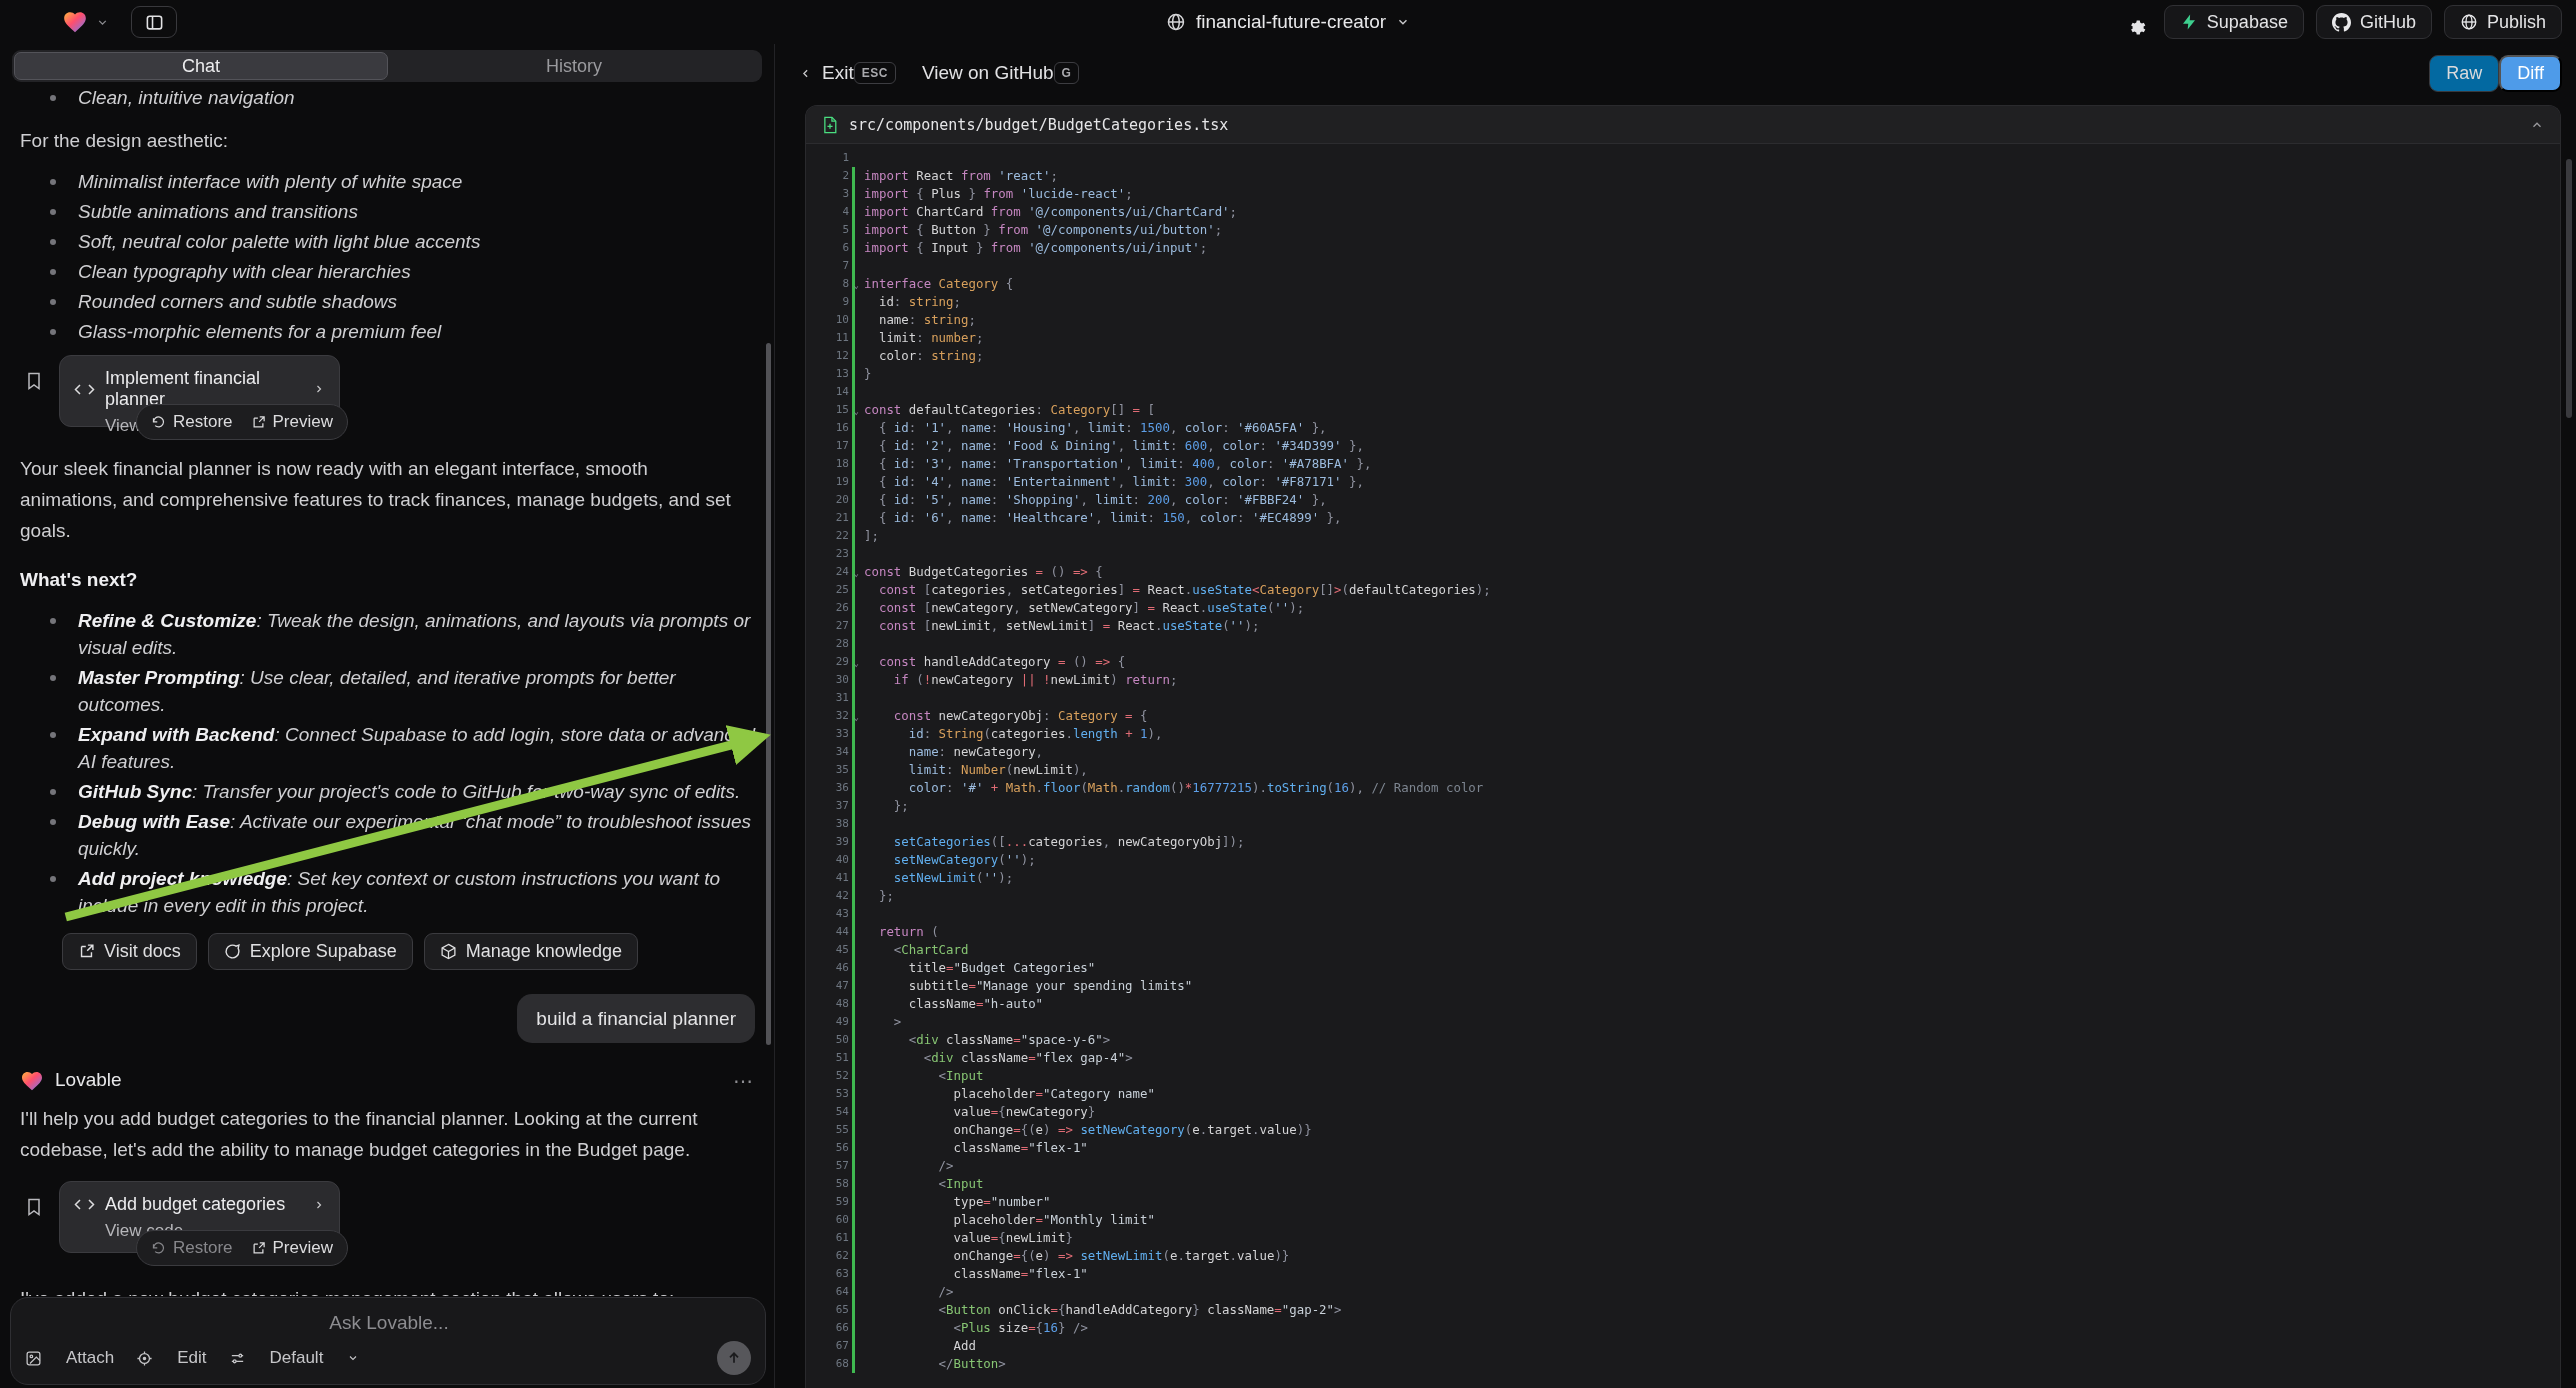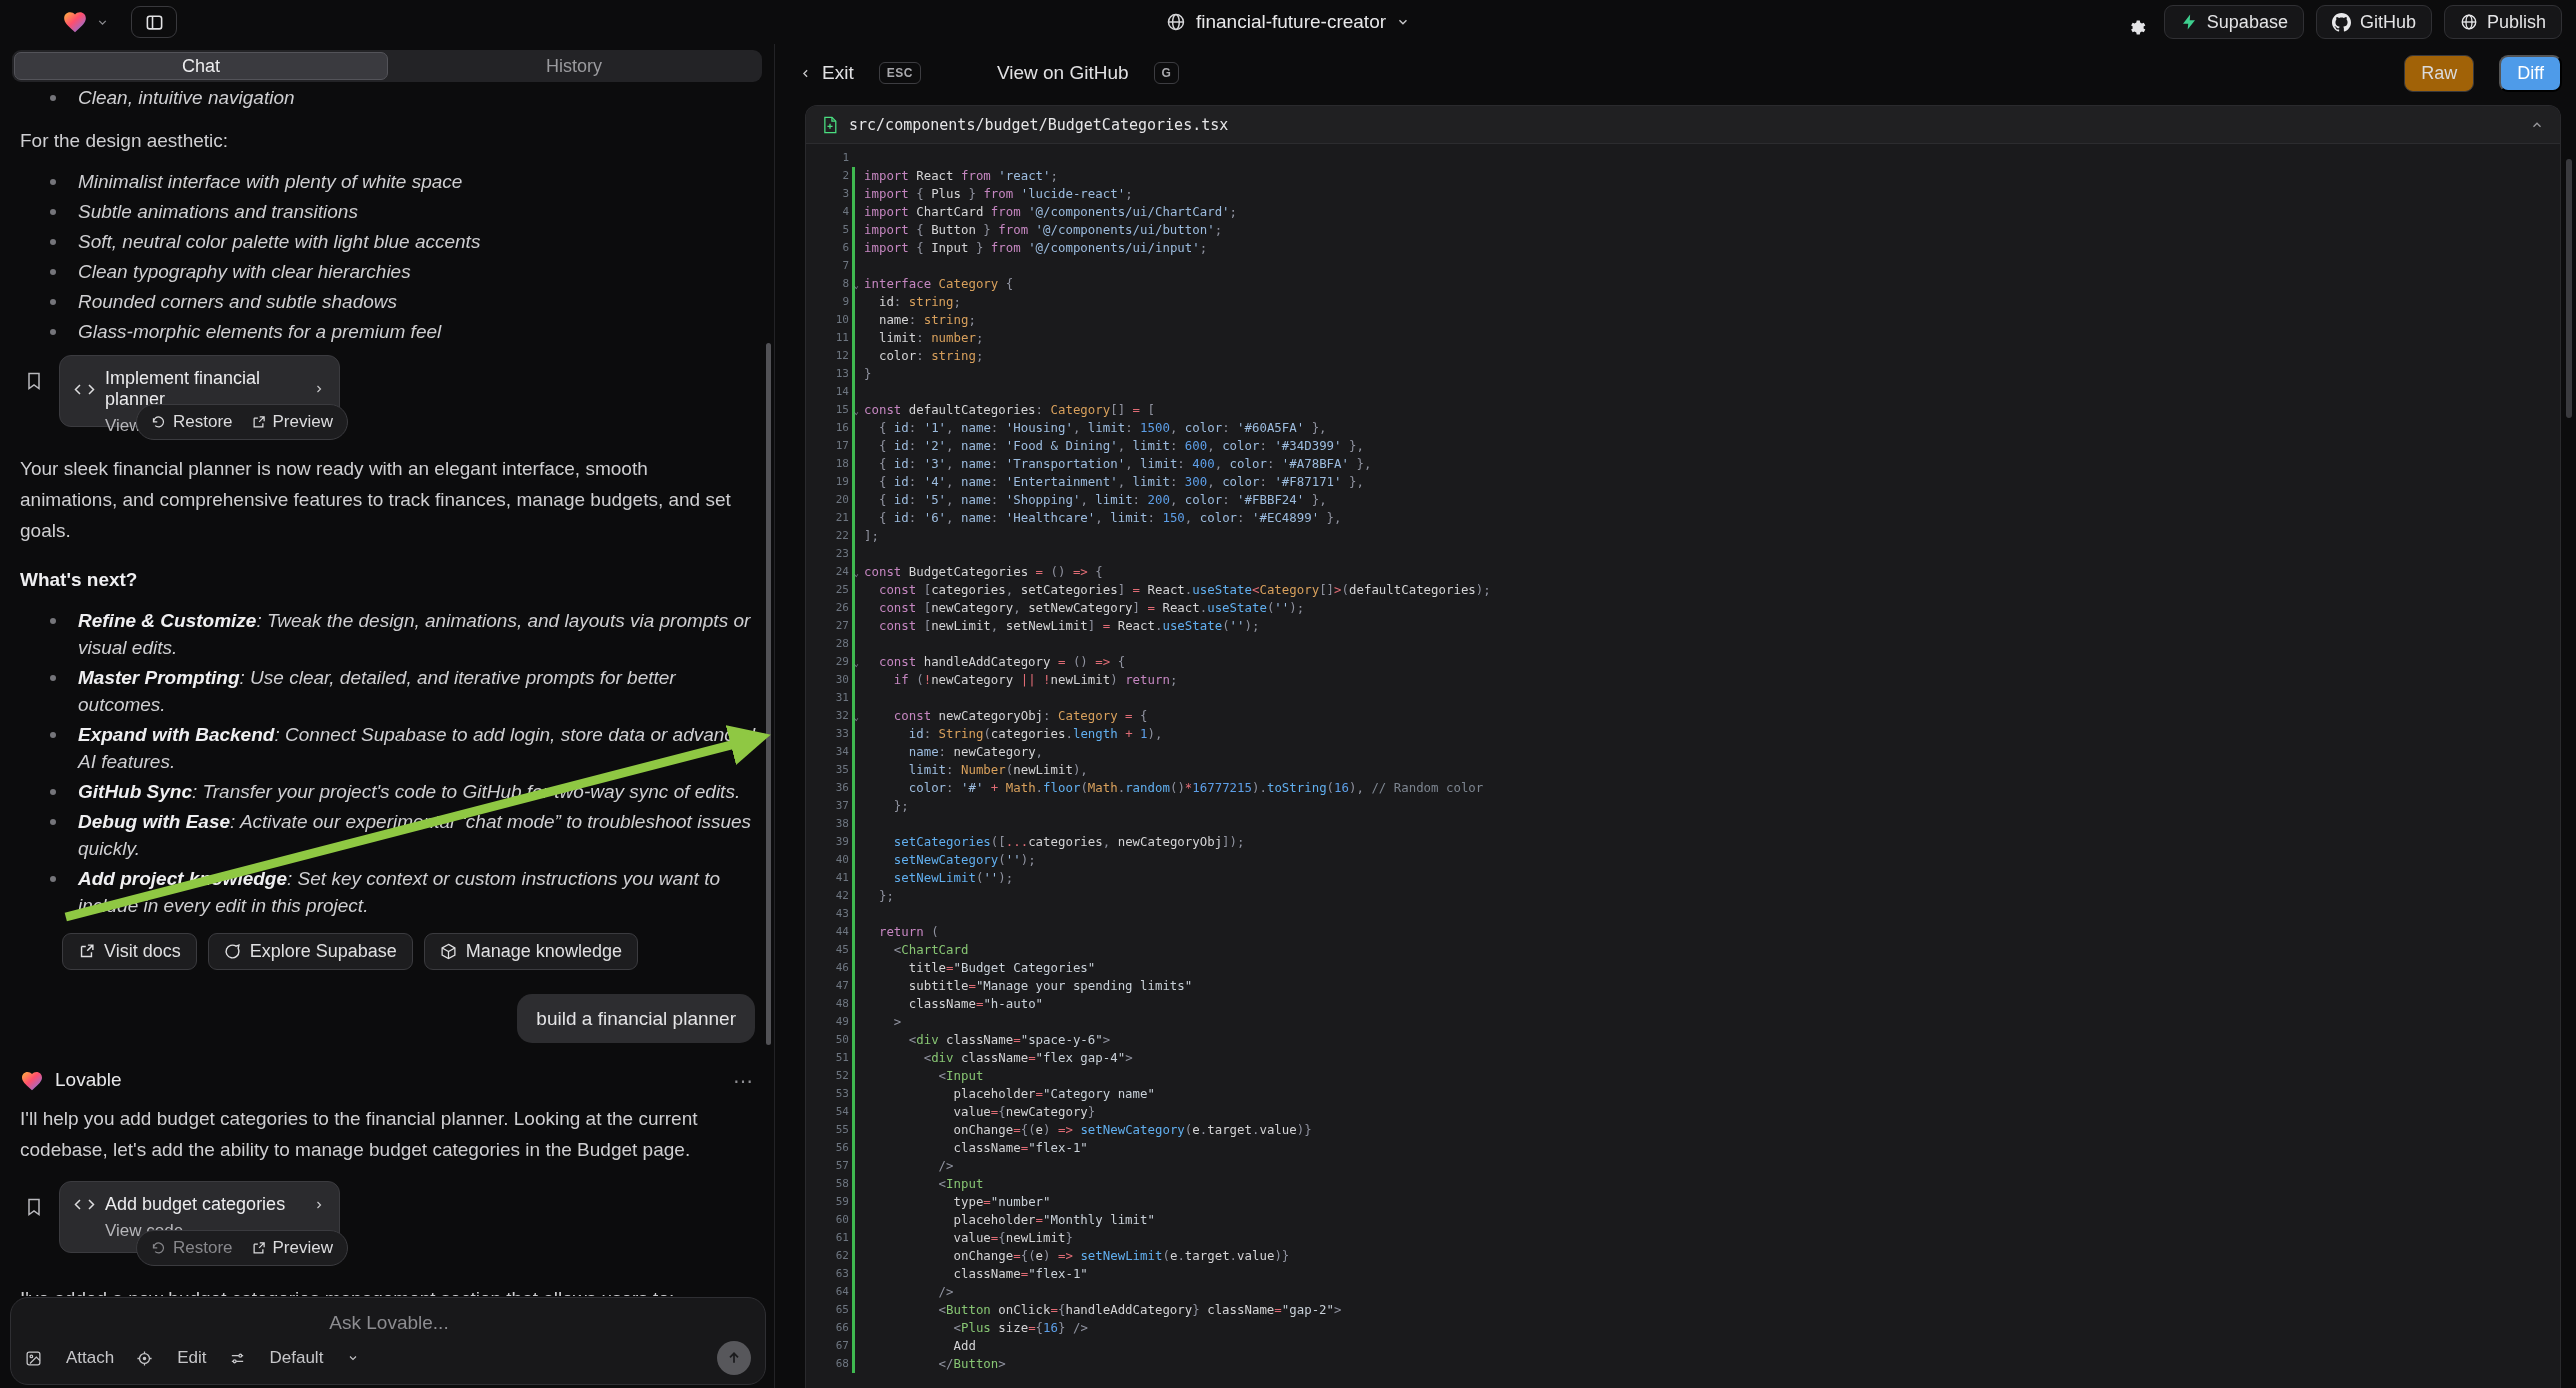--- a/index.html
+++ b/index.html
@@ -80,7 +80,7 @@
 
   
   .right-toolbar{position:absolute;left:775px;top:44px;right:0;height:58px;display:flex;
-    align-items:center;padding:0 14px 0 24px;gap:25px;font-size:19px;color:#E2E2E4;}
+    align-items:center;padding:0 14px 0 24px;gap:0;font-size:19px;color:#E2E2E4;}
   .kbd{font-size:12px;font-weight:bold;color:#A9A9AD;border:1px solid #3D3D41;
     border-radius:6px;padding:3px 7px;letter-spacing:0.5px;}
   .tb-gap{width:26px;}

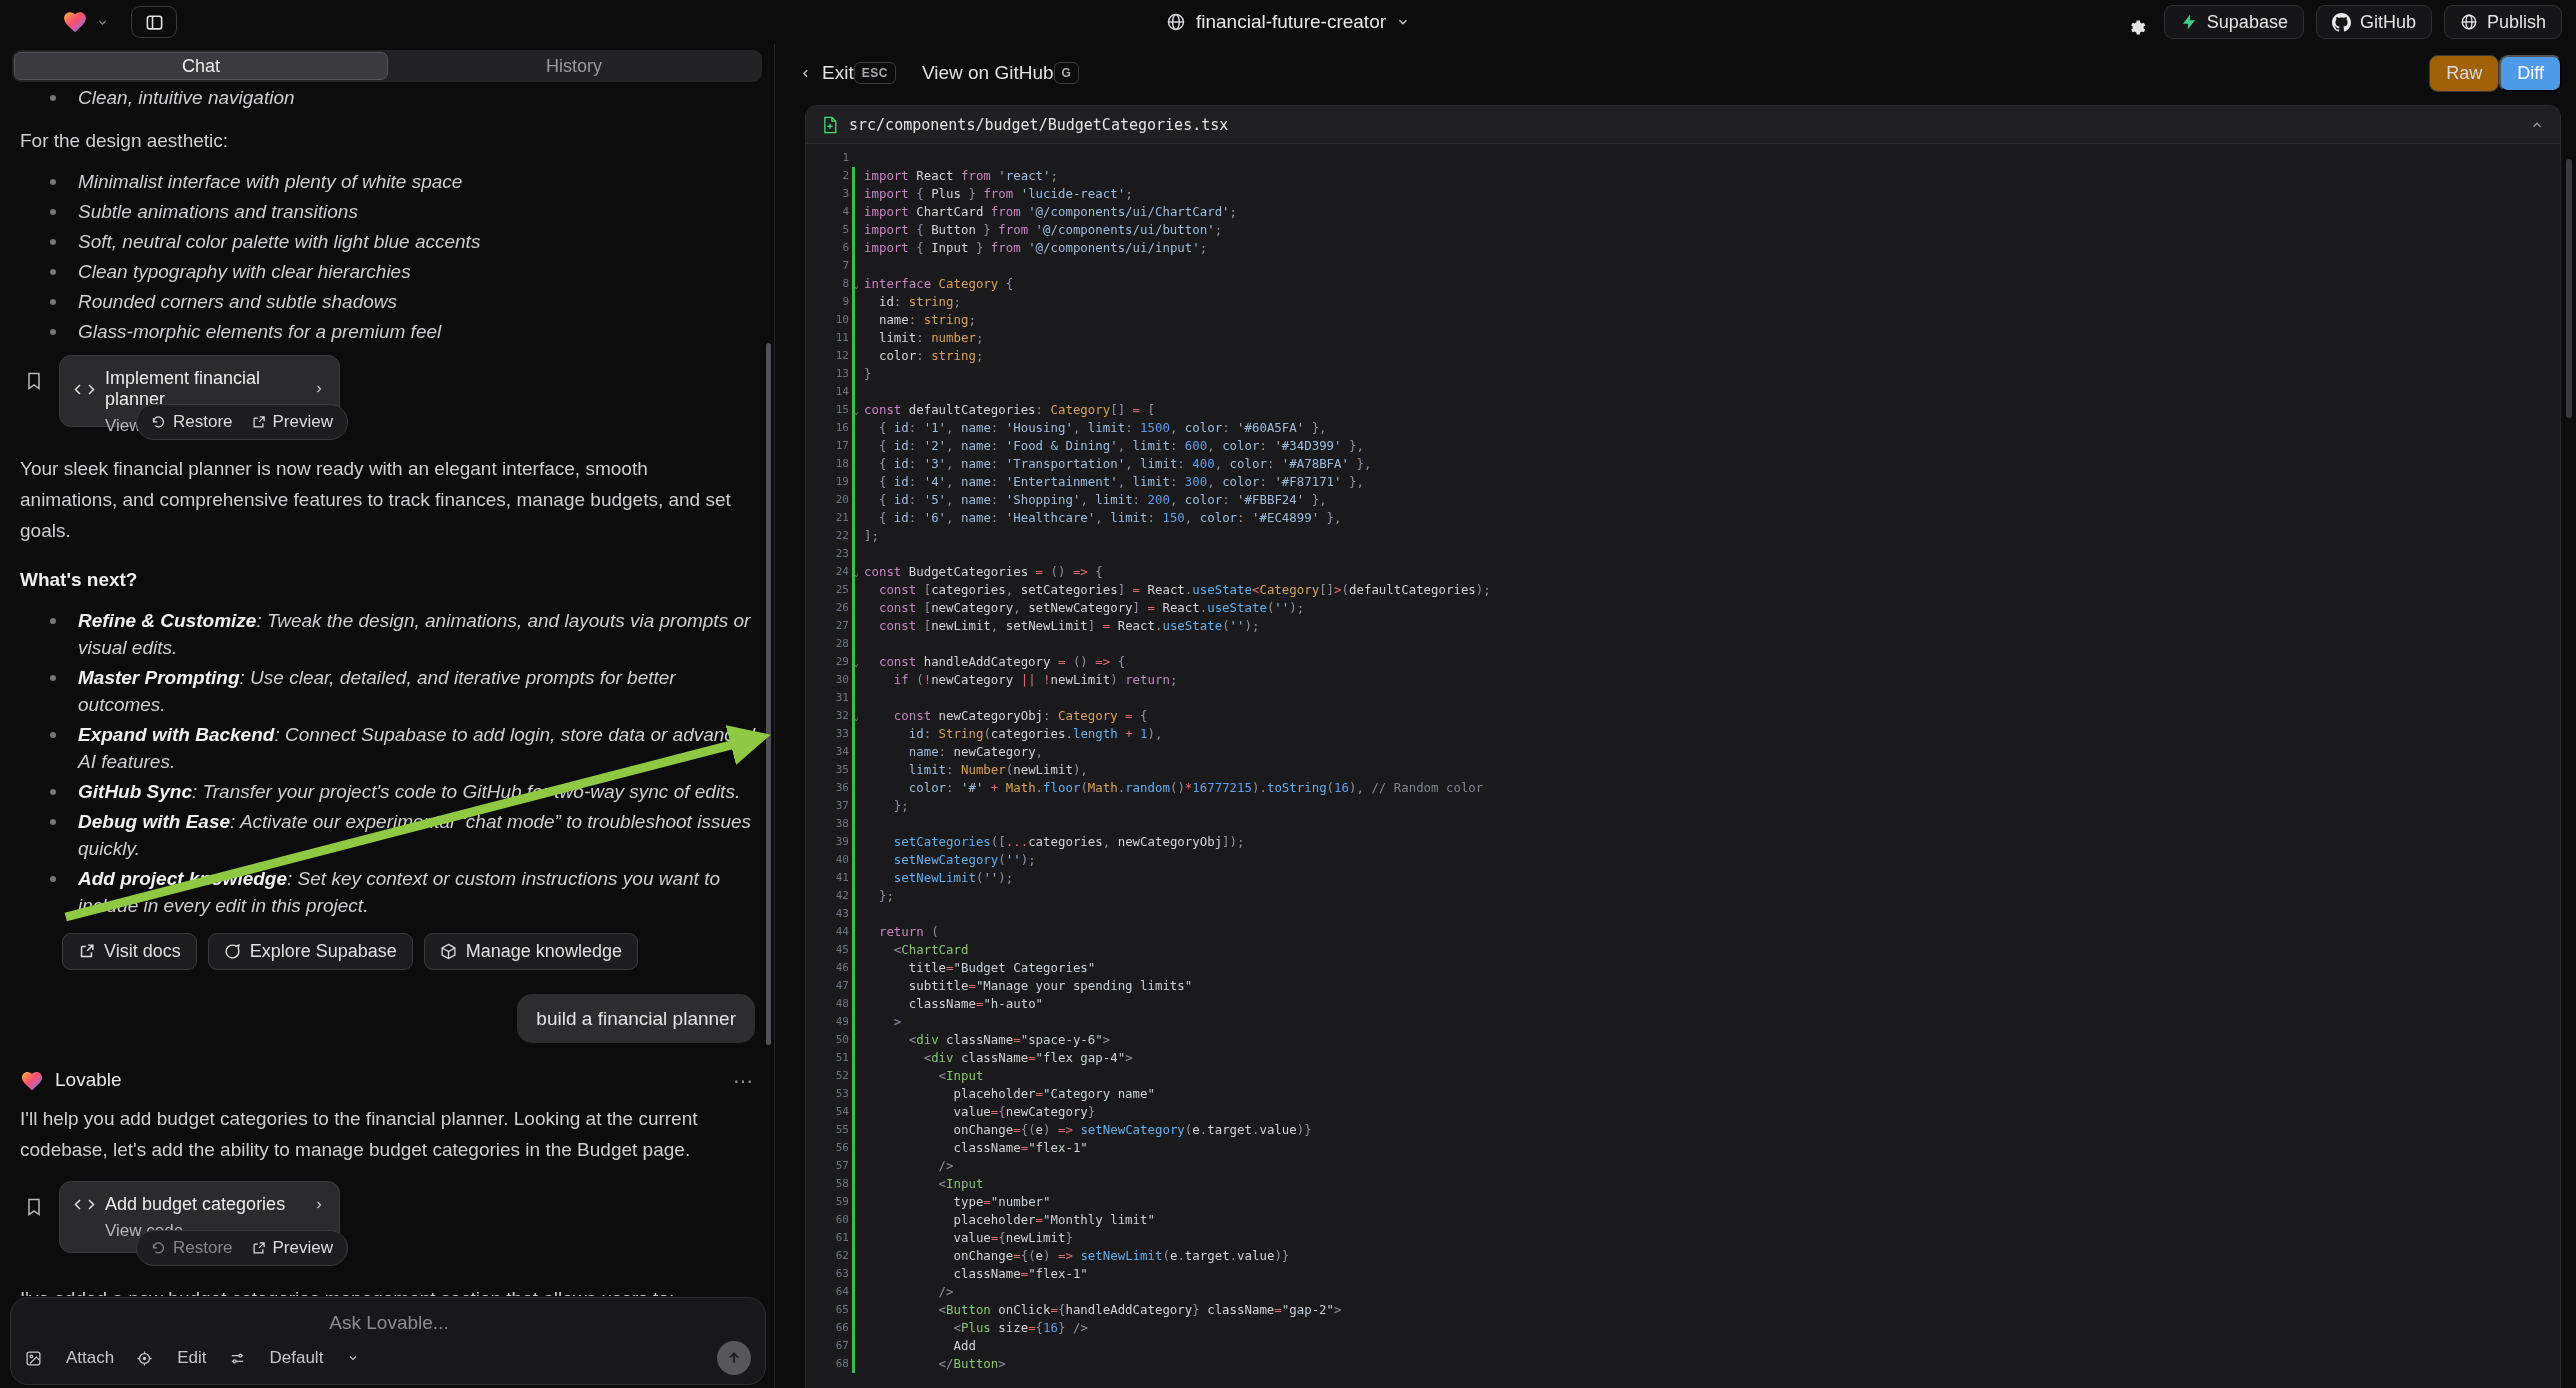--- a/index.html
+++ b/index.html
@@ -85,7 +85,7 @@
     border-radius:6px;padding:3px 7px;letter-spacing:0.5px;}
   .tb-gap{width:26px;}
   .raw-btn{margin-left:auto;height:37px;padding:0 16px;display:flex;align-items:center;
-    background:#a16207;border:1px solid #39393D;border-radius:9px;font-size:18px;
+    background:#0369a1;border:1px solid #39393D;border-radius:9px;font-size:18px;
     color:#DADADC;cursor:pointer;}
   .diff-btn{height:37px;padding:0 16px;display:flex;align-items:center;background:var(--blue);
     border-radius:9px;font-size:18px;color:#fff;cursor:pointer;}

